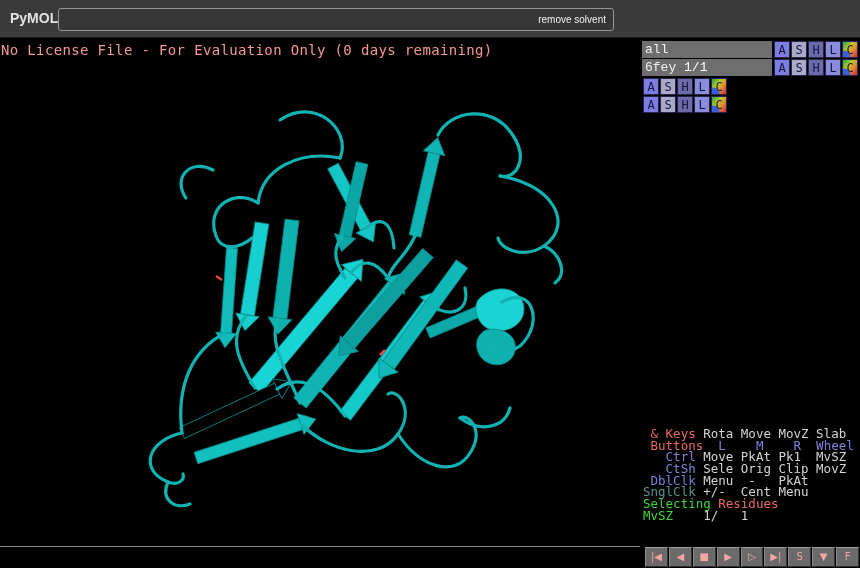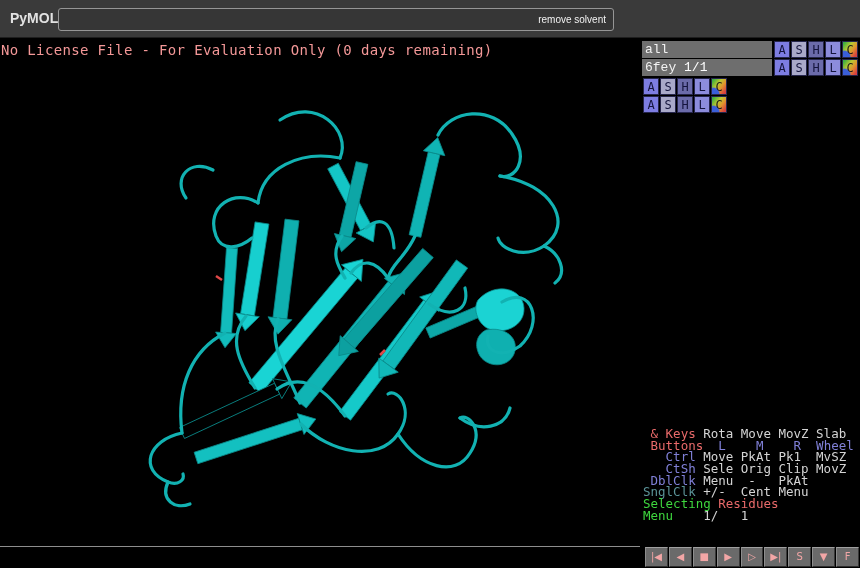--- a/index.html
+++ b/index.html
@@ -227,7 +227,7 @@
   <div class="mline"><span data-c="b"> DblClk</span><span data-c="w"> Menu  -   PkAt</span></div>
   <div class="mline"><span data-c="c">SnglClk</span><span data-c="w"> +/-  Cent Menu</span></div>
   <div class="mline"><span data-c="g">Selecting </span><span data-c="r">Residues</span></div>
-  <div class="mline"><span data-c="g">Menu</span><span data-c="w">    1/   1</span></div>
+  <div class="mline"><span data-c="g">MvSZ</span><span data-c="w">    1/   1</span></div>
 </div>
 
 <div class="movie">

